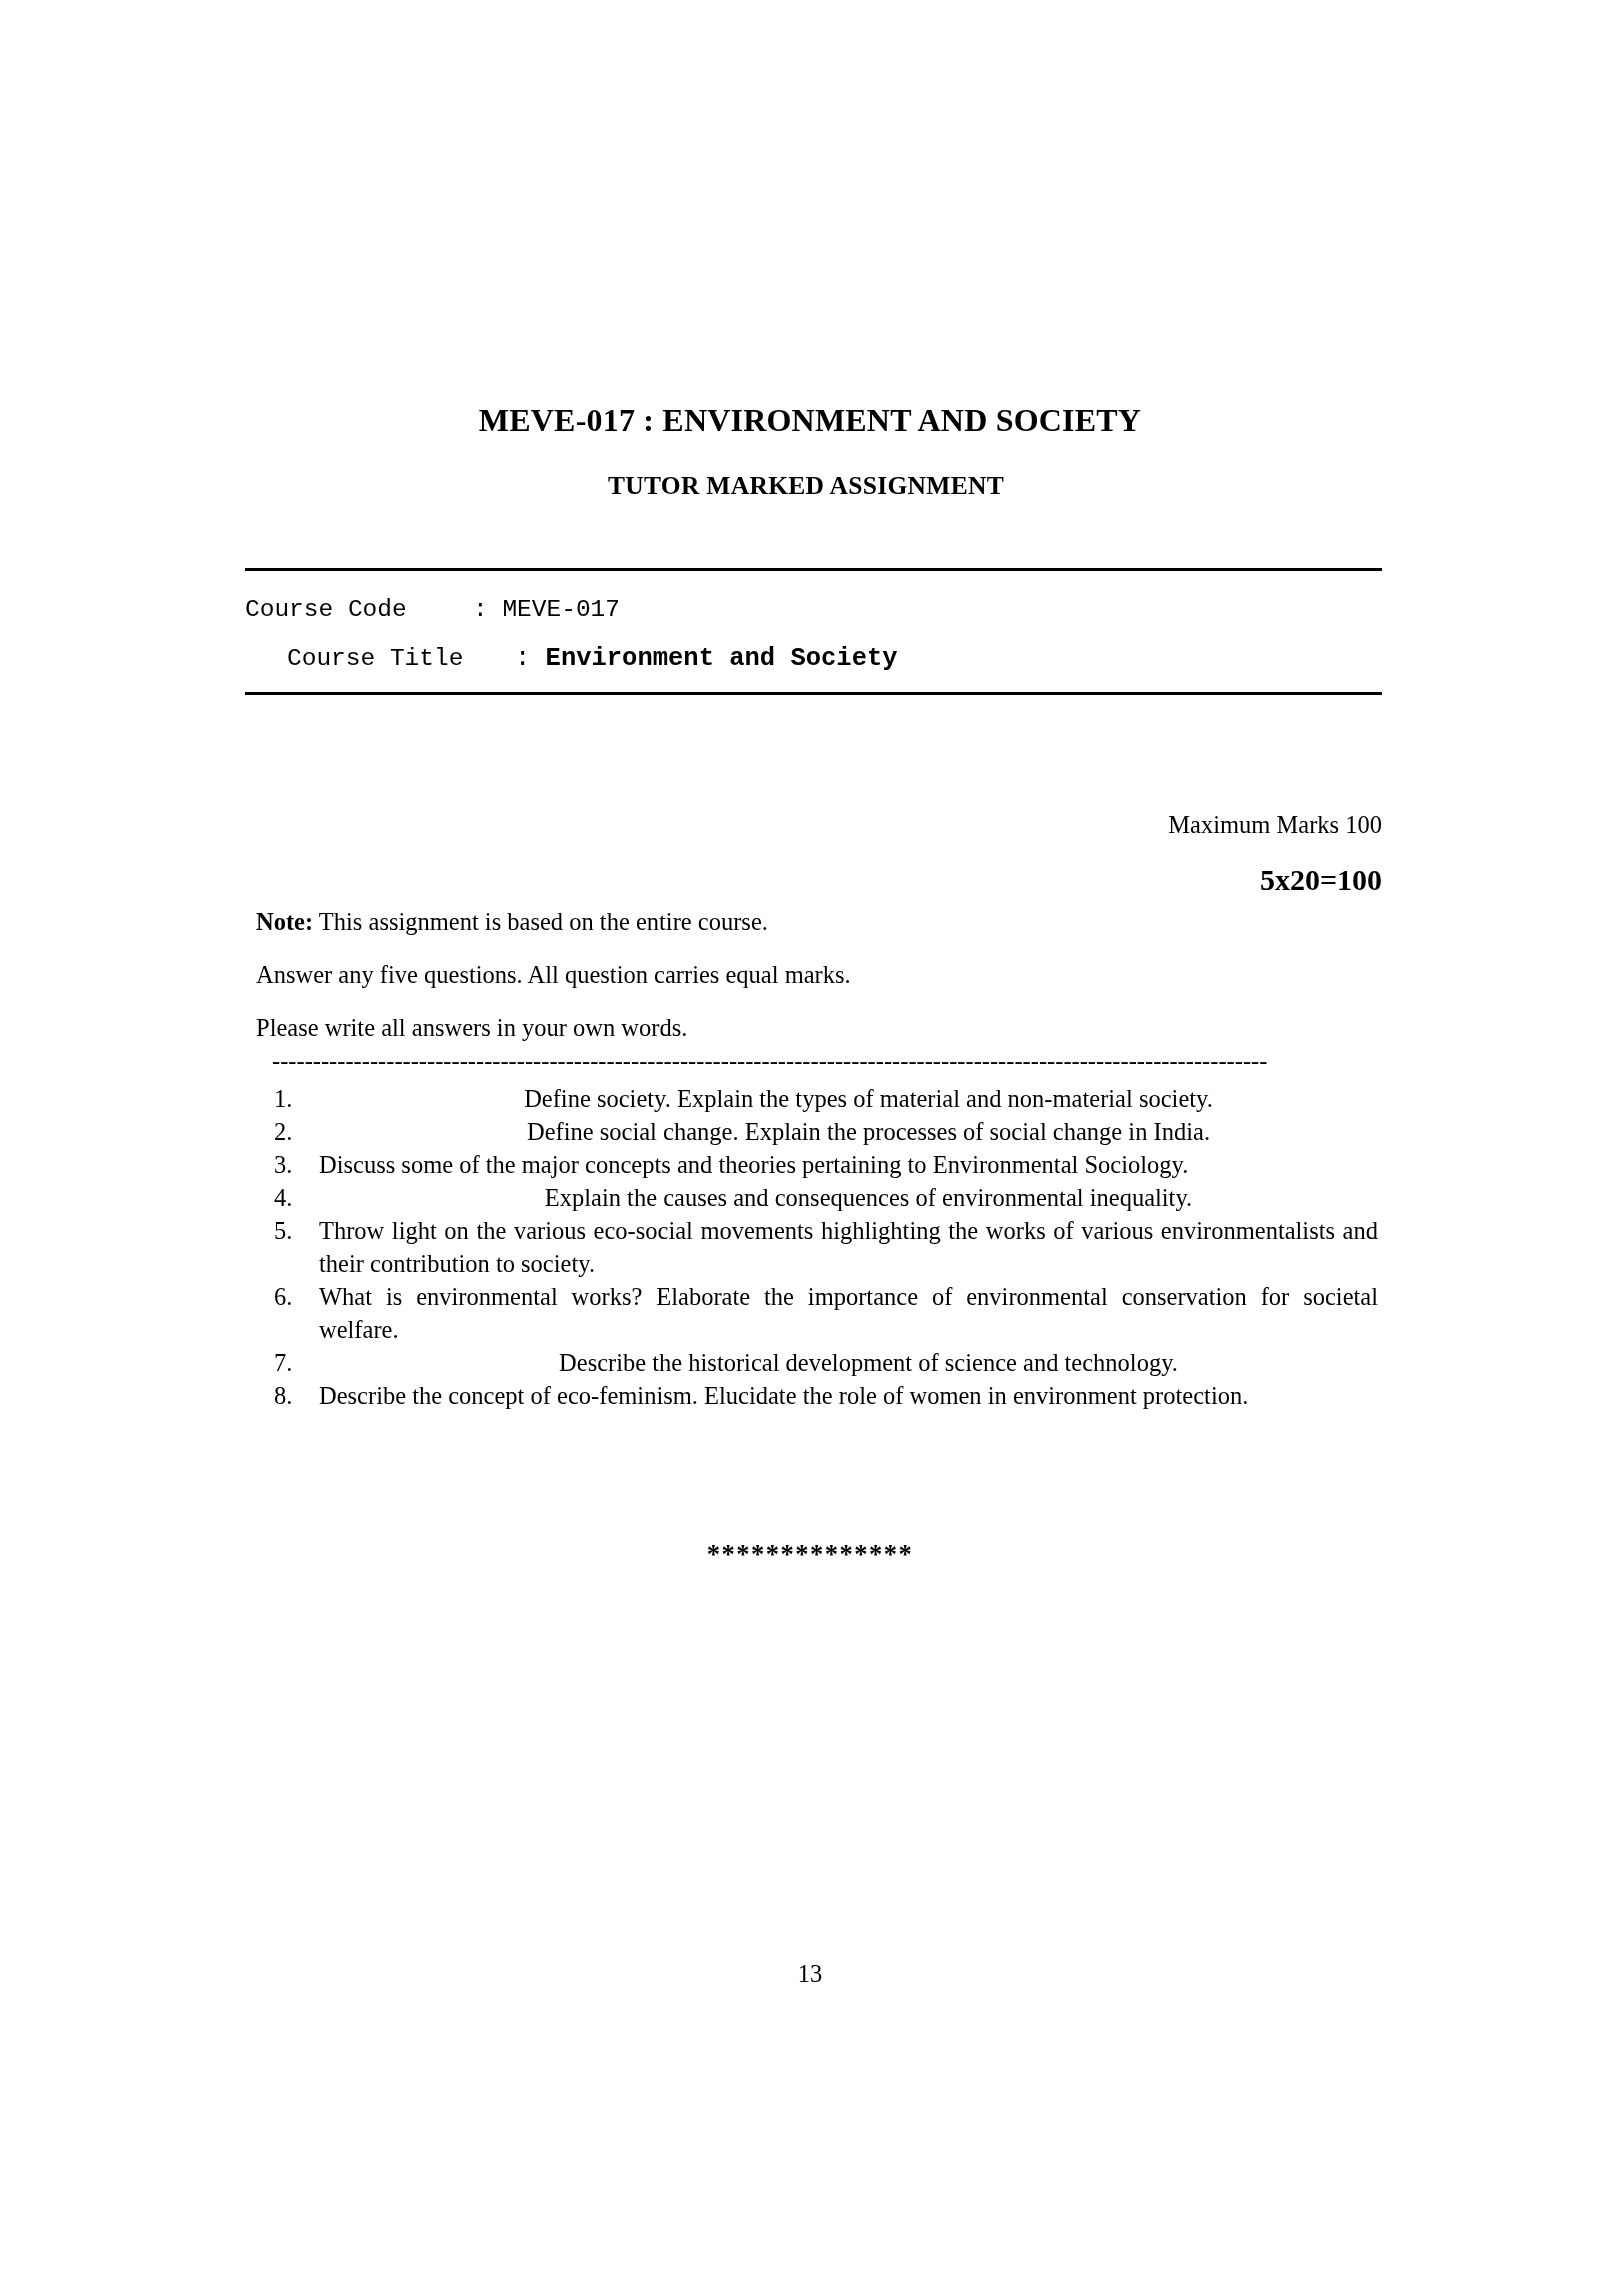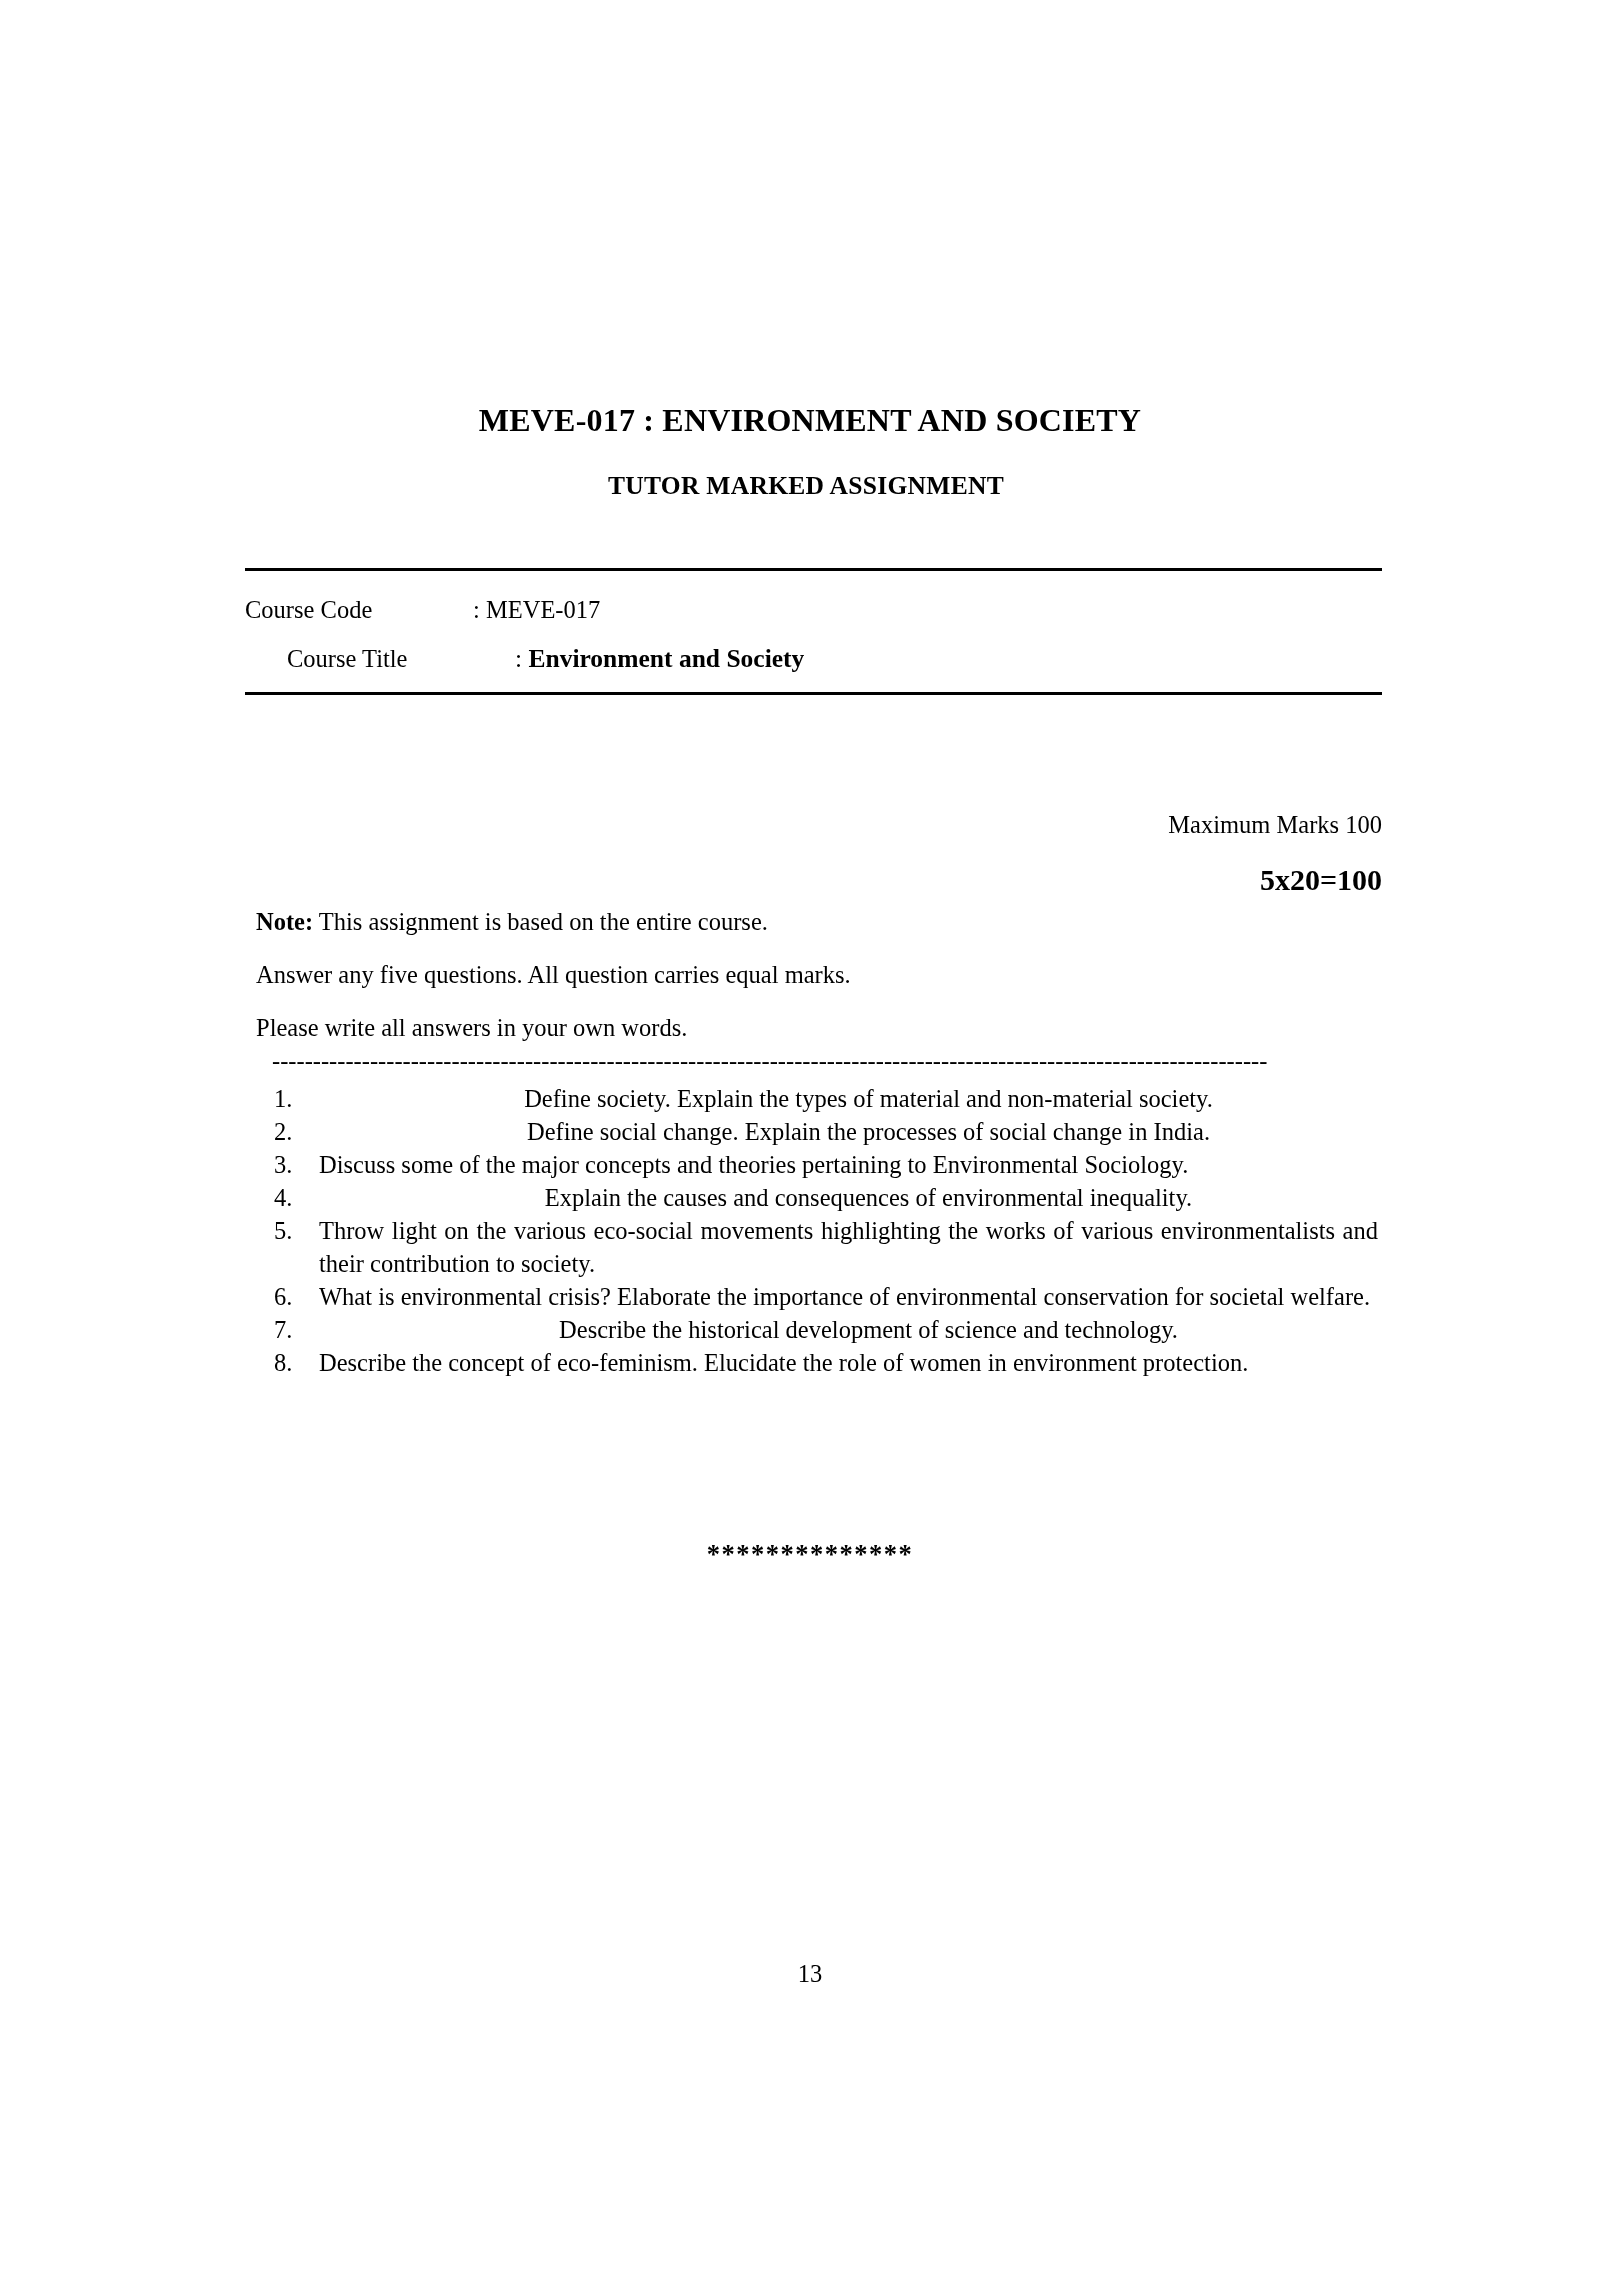--- a/index.html
+++ b/index.html
@@ -57,6 +57,7 @@
     align-items: baseline;
     padding: 0;
     height: 49px;
+    font-family: Liberation Mono, monospace;
   }
   .meta-row.tall { height: 52px; margin-left: 42px; }
   .meta-label {

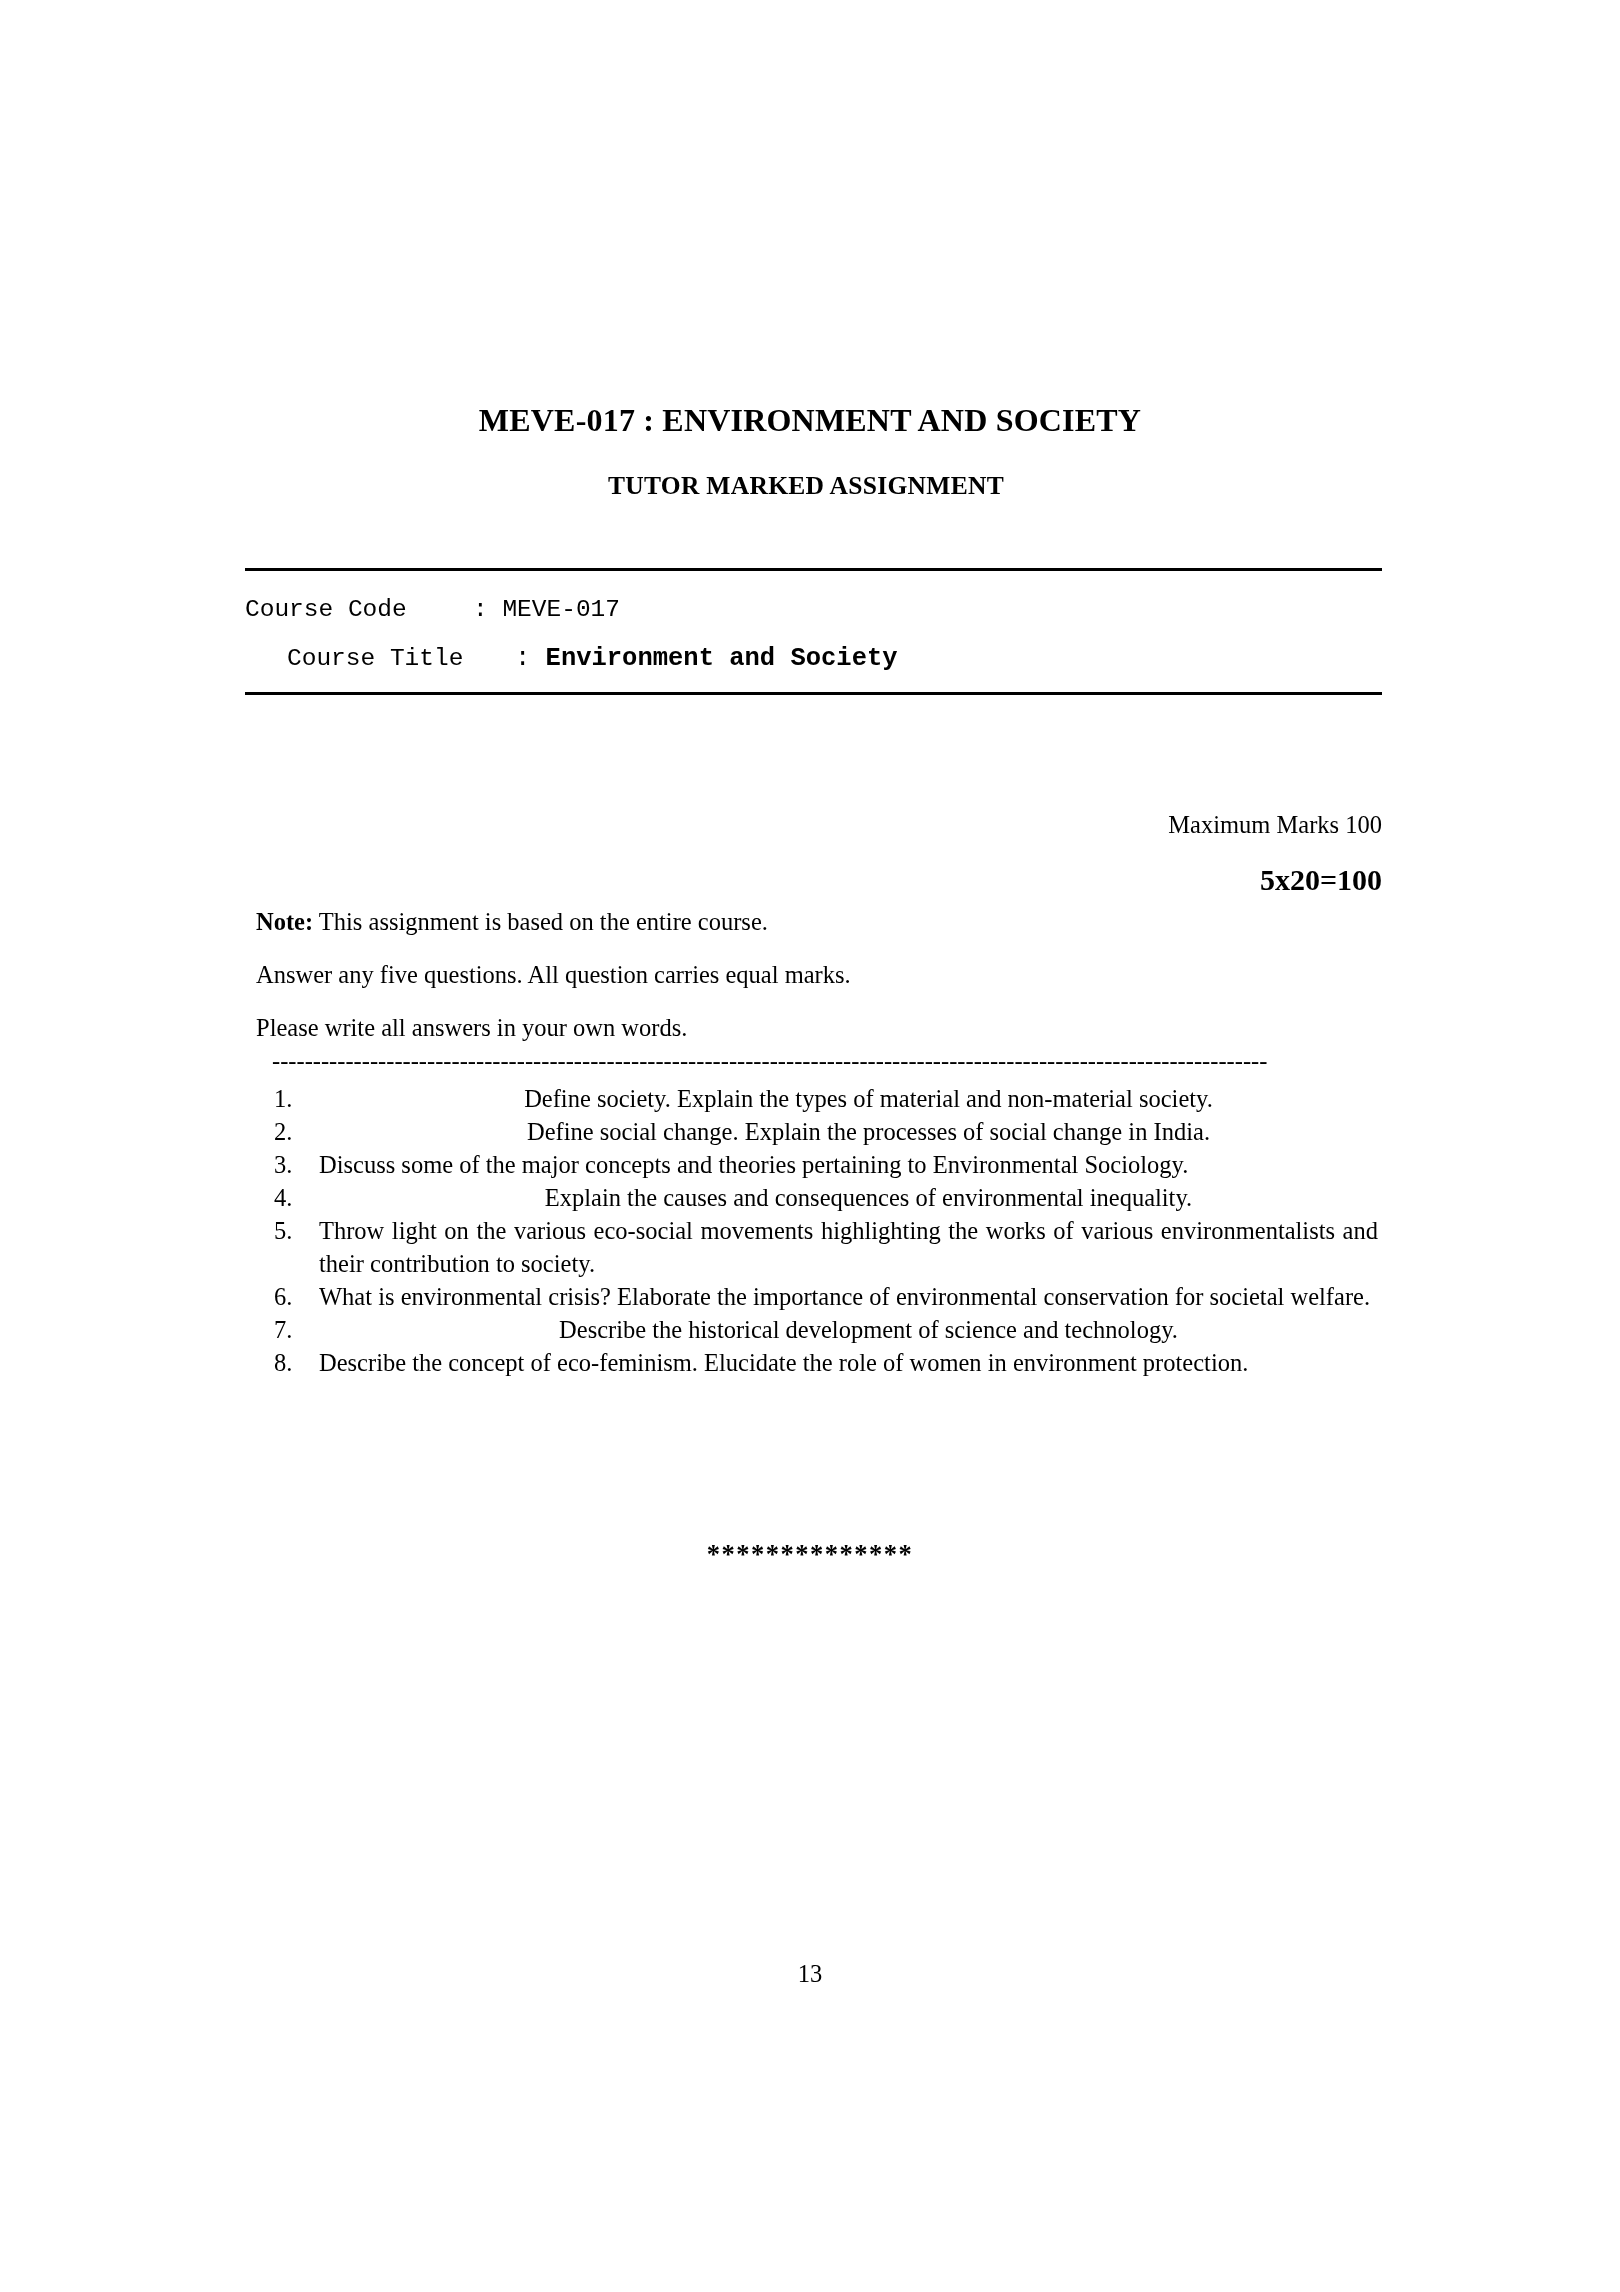--- a/index.html
+++ b/index.html
@@ -236,7 +236,7 @@
     </div>
     <div class="q-item">
       <div class="q-num">6.</div>
-      <div class="q-text">What is environmental crisis? Elaborate the importance of environmental conservation for societal welfare.</div>
+      <div class="q-text">What is environmental works? Elaborate the importance of environmental conservation for societal welfare.</div>
     </div>
     <div class="q-item">
       <div class="q-num">7.</div>

